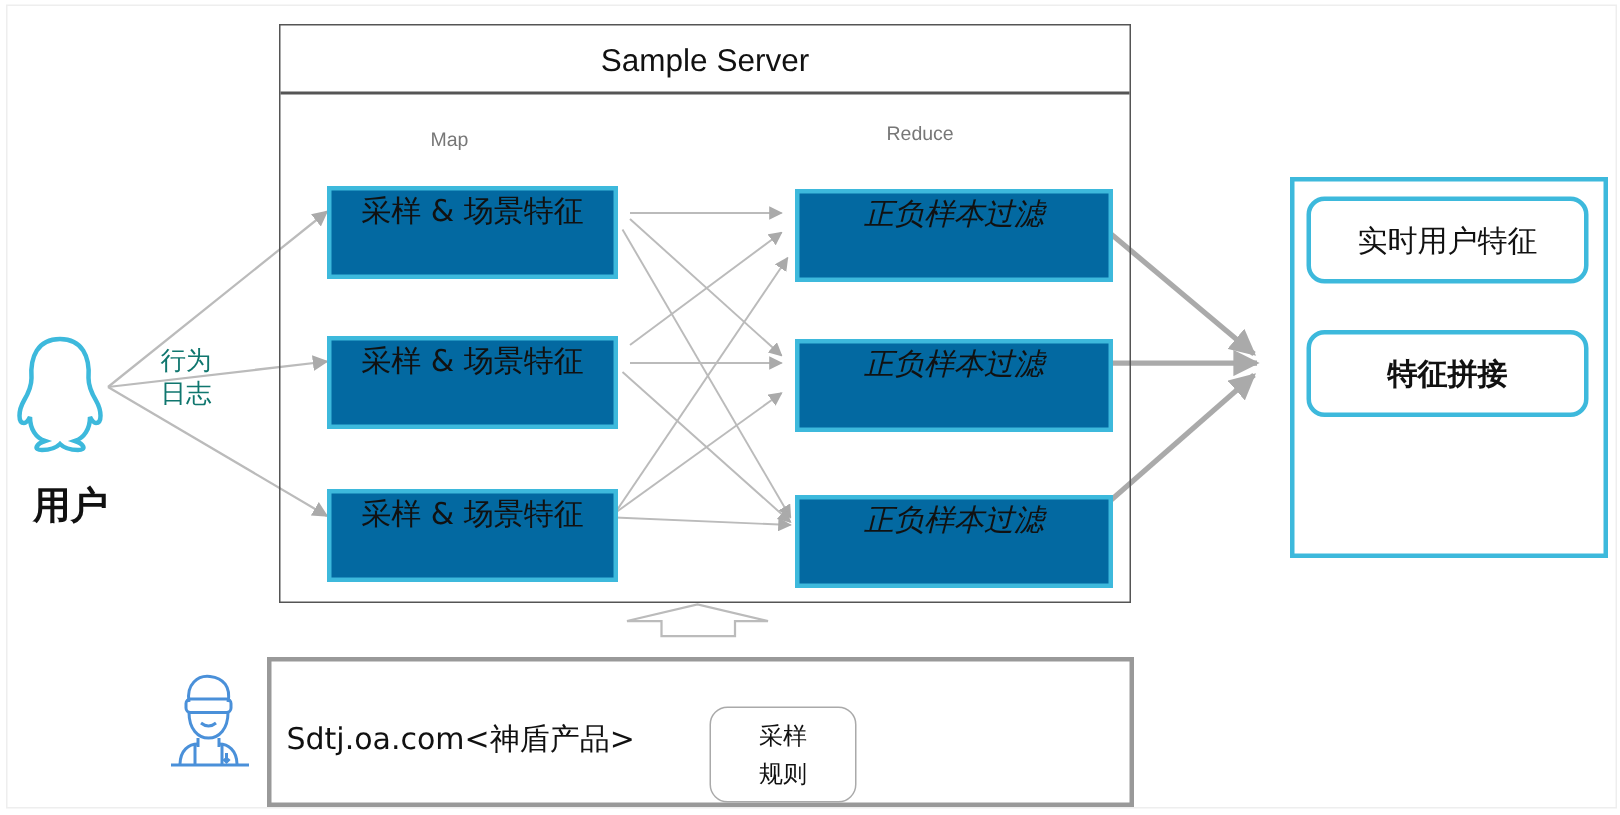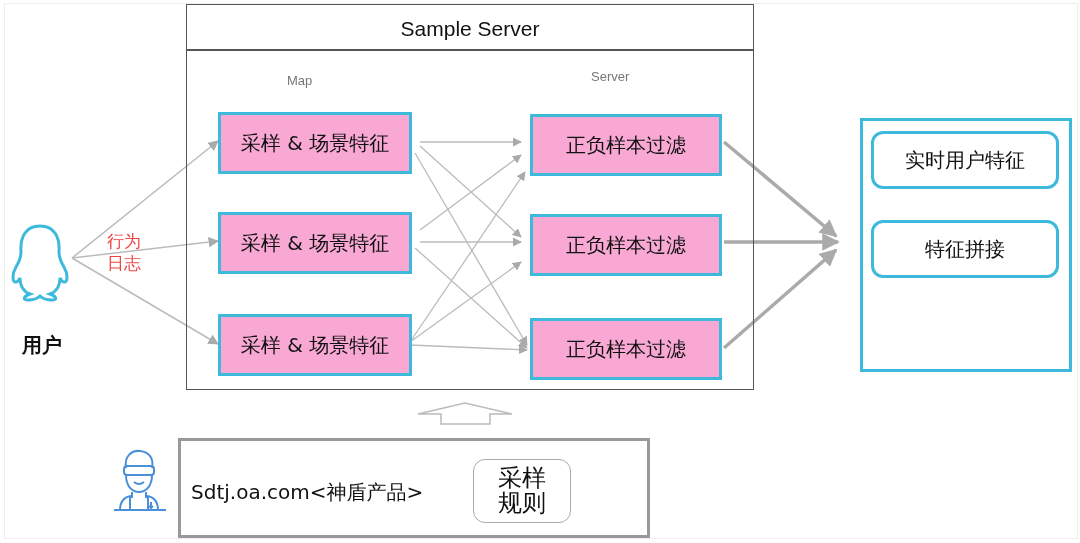--- a/index.html
+++ b/index.html
@@ -7,7 +7,7 @@
          font-family:"Liberation Sans","DejaVu Sans",sans-serif; color:#111; }
   .frame { position:absolute; left:4px; top:3px; width:1072px; height:534px; border:1px solid #eee; }
   .abs { position:absolute; }
-  .server { left:186px; top:4px; width:568px; height:386px; border:1.5px solid #555; box-sizing:border-box;padding-left:42px; }
+  .server { left:186px; top:16px; width:568px; height:386px; border:1.5px solid #555; box-sizing:border-box;padding-left:42px; }
   .server-title { position:absolute; left:0; right:0; top:0; height:44px; line-height:48px; text-align:center; font-size:21px; color:#111; border-bottom:2px solid #555; }
   .col-label { position:absolute; font-size:13px; color:#777; }
   .mapbox, .redbox { position:absolute; border:3px solid #3db9dc; box-sizing:border-box; background:#f9a8d4;

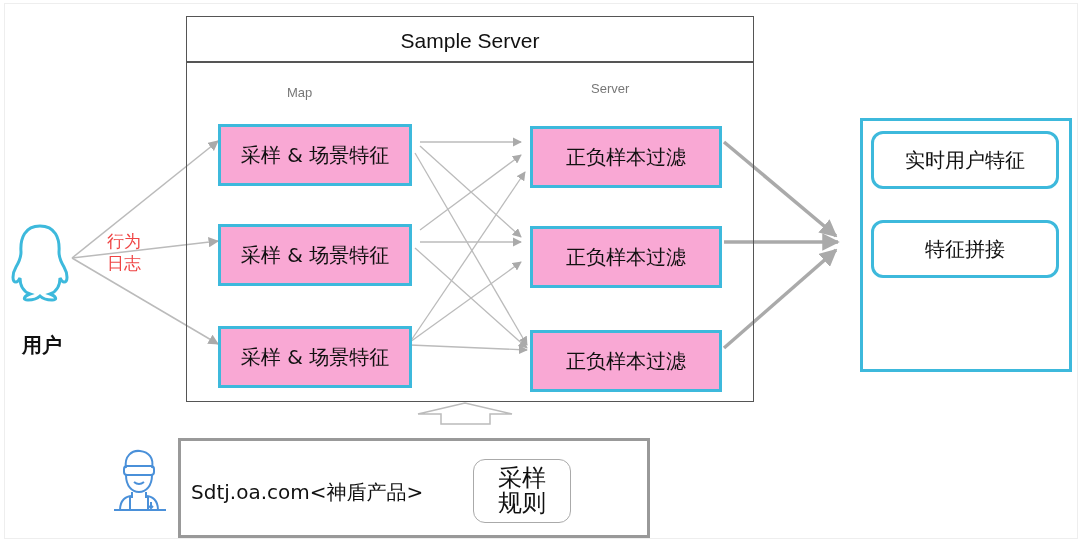--- a/index.html
+++ b/index.html
@@ -75,7 +75,7 @@
 <div class="abs server">
   <div class="server-title">Sample Server</div>
   <div class="col-label" style="left:100px;top:68px">Map</div>
-  <div class="col-label" style="left:404px;top:64px">Server</div>
+  <div class="col-label" style="left:404px;top:64px">Reduce</div>
 
   <div class="mapbox" style="left:31px;top:107px">
       <span style="width:150px">采样 &amp; 场景特征</span>

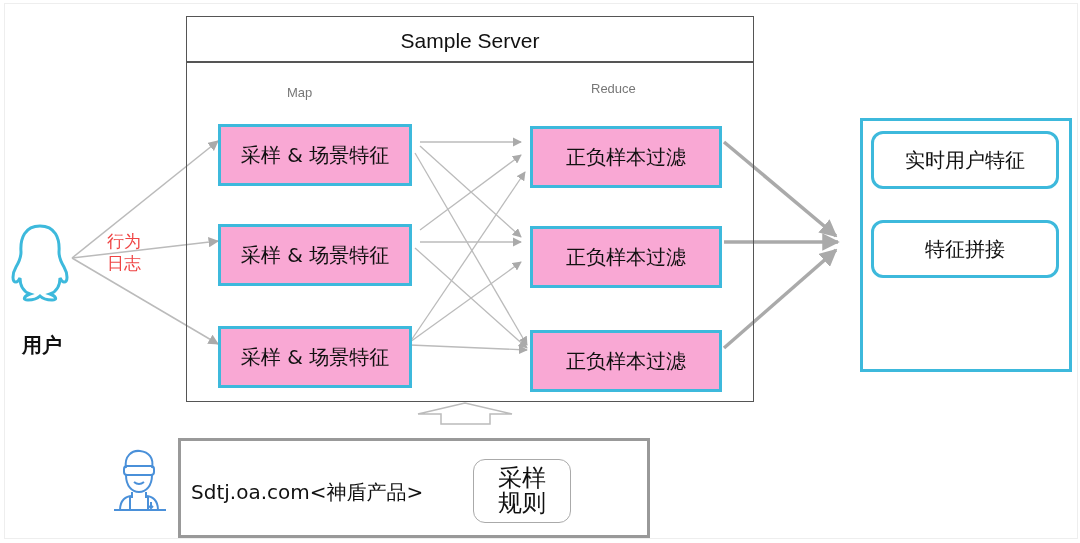--- a/index.html
+++ b/index.html
@@ -10,8 +10,8 @@
   .server { left:186px; top:16px; width:568px; height:386px; border:1.5px solid #555; box-sizing:border-box;padding-left:42px; }
   .server-title { position:absolute; left:0; right:0; top:0; height:44px; line-height:48px; text-align:center; font-size:21px; color:#111; border-bottom:2px solid #555; }
   .col-label { position:absolute; font-size:13px; color:#777; }
-  .mapbox, .redbox { position:absolute; border:3px solid #3db9dc; box-sizing:border-box; background:#f9a8d4;
-                     display:flex; align-items:center; justify-content:center; text-align:center;
+  .mapbox, .redbox { position:absolute; border:3px solid #3db9dc; box-sizing:border-box; background:#0369a1;
+                     display:flex; justify-content:center; text-align:center;
                      font-family:"DejaVu Sans",sans-serif; font-size:20px; line-height:26px; color:#111; }
   .mapbox { width:194px; height:62px; }
   .redbox { width:192px; height:62px; }

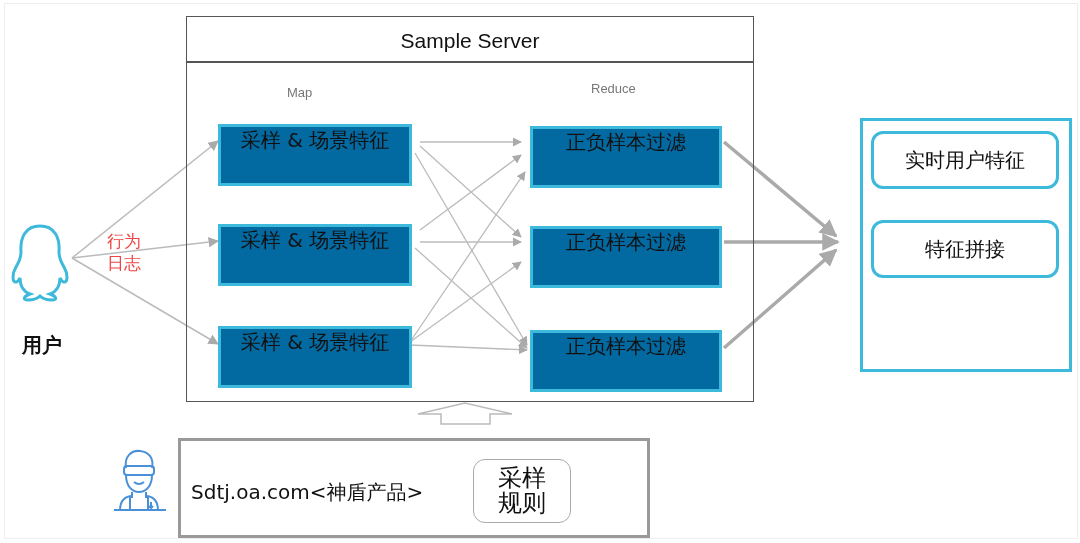--- a/index.html
+++ b/index.html
@@ -14,7 +14,7 @@
                      display:flex; justify-content:center; text-align:center;
                      font-family:"DejaVu Sans",sans-serif; font-size:20px; line-height:26px; color:#111; }
   .mapbox { width:194px; height:62px; }
-  .redbox { width:192px; height:62px; }
+  .redbox { width:212px; height:62px;font-style:italic; }
   .right-panel { left:860px; top:118px; width:212px; height:254px; border:3px solid #3db9dc; box-sizing:border-box; }
   .rbox { position:absolute; left:8px; width:188px; height:58px; border:3px solid #3db9dc; border-radius:12px; box-sizing:border-box;
           display:flex; align-items:center; justify-content:center; font-size:20px; color:#111; font-family:"DejaVu Sans",sans-serif; }

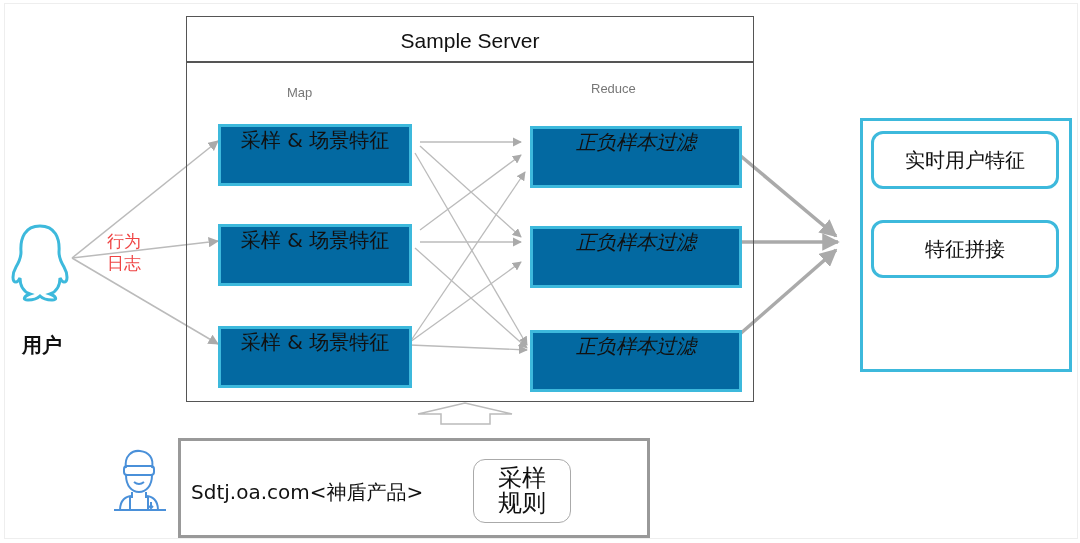--- a/index.html
+++ b/index.html
@@ -24,7 +24,7 @@
   .pbtn { position:absolute; border:1.5px solid #aaa; border-radius:12px; box-sizing:border-box; display:flex; align-items:center;
           justify-content:center; text-align:center; font-size:24px; line-height:25px; color:#111; font-family:"DejaVu Sans",sans-serif; }
   .user-label { left:22px; top:332px; font-size:20px; font-weight:bold; font-family:"DejaVu Sans",sans-serif;text-align:right; }
-  .log-label { left:107px; top:230px; font-size:17px; line-height:22px; color:#ef4444; font-family:"DejaVu Sans",sans-serif; }
+  .log-label { left:107px; top:230px; font-size:17px; line-height:22px; color:#0f766e; font-family:"DejaVu Sans",sans-serif; }
   svg.overlay { position:absolute; left:0; top:0; }
 </style>
 </head>

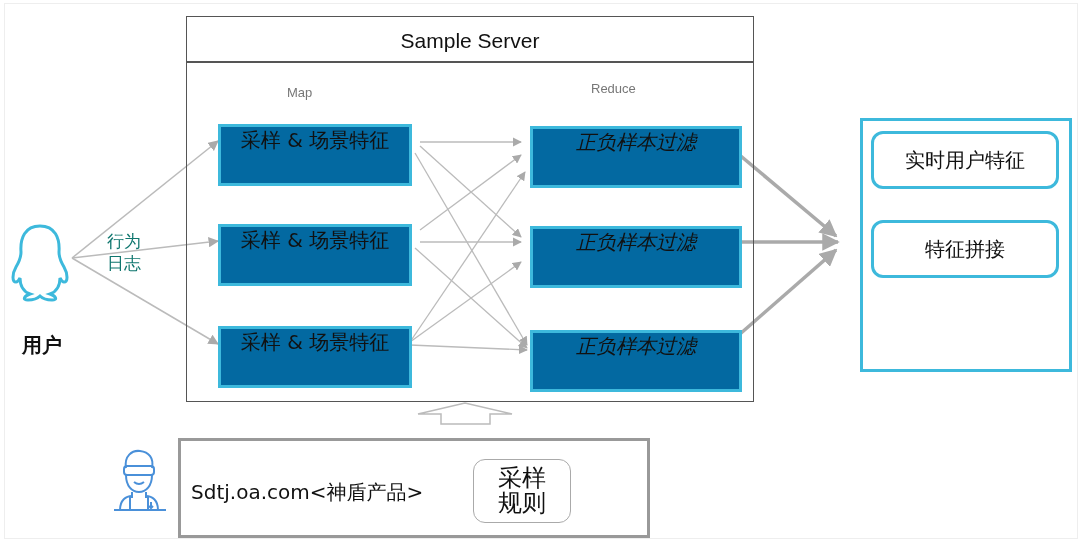--- a/index.html
+++ b/index.html
@@ -18,7 +18,7 @@
   .right-panel { left:860px; top:118px; width:212px; height:254px; border:3px solid #3db9dc; box-sizing:border-box; }
   .rbox { position:absolute; left:8px; width:188px; height:58px; border:3px solid #3db9dc; border-radius:12px; box-sizing:border-box;
           display:flex; align-items:center; justify-content:center; font-size:20px; color:#111; font-family:"DejaVu Sans",sans-serif; }
-  .rbox.bold { font-weight:normal; }
+  .rbox.bold { font-weight:bold; }
   .bottom-panel { left:178px; top:438px; width:472px; height:100px; border:3px solid #999; box-sizing:border-box; }
   .portal { position:absolute; left:10px; top:38px; font-size:20px; color:#111; font-family:"DejaVu Sans",sans-serif; }
   .pbtn { position:absolute; border:1.5px solid #aaa; border-radius:12px; box-sizing:border-box; display:flex; align-items:center;

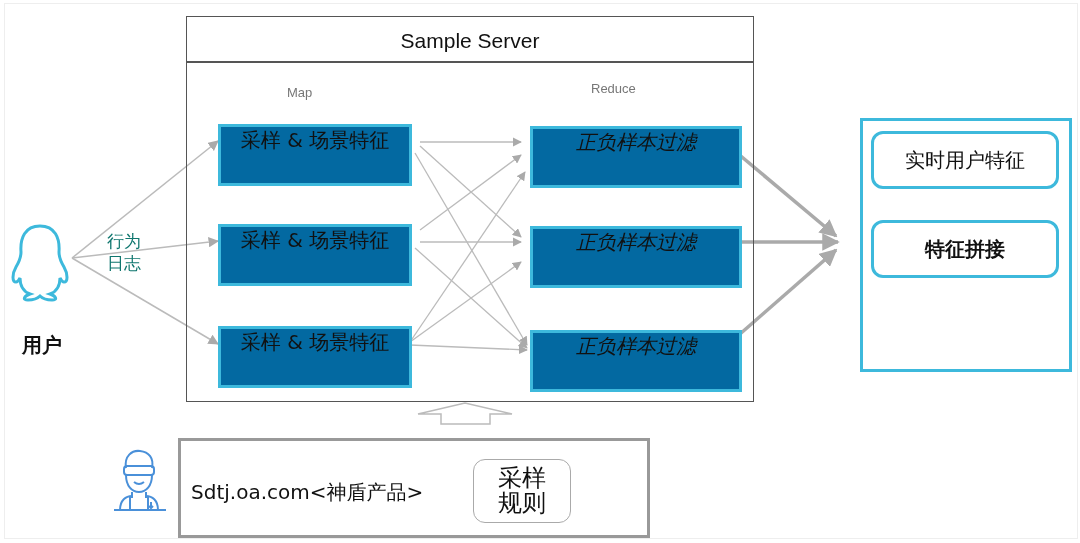--- a/index.html
+++ b/index.html
@@ -23,7 +23,7 @@
   .portal { position:absolute; left:10px; top:38px; font-size:20px; color:#111; font-family:"DejaVu Sans",sans-serif; }
   .pbtn { position:absolute; border:1.5px solid #aaa; border-radius:12px; box-sizing:border-box; display:flex; align-items:center;
           justify-content:center; text-align:center; font-size:24px; line-height:25px; color:#111; font-family:"DejaVu Sans",sans-serif; }
-  .user-label { left:22px; top:332px; font-size:20px; font-weight:bold; font-family:"DejaVu Sans",sans-serif;text-align:right; }
+  .user-label { left:22px; top:320px; font-size:25px; font-weight:bold; font-family:"DejaVu Sans",sans-serif;text-align:right; }
   .log-label { left:107px; top:230px; font-size:17px; line-height:22px; color:#0f766e; font-family:"DejaVu Sans",sans-serif; }
   svg.overlay { position:absolute; left:0; top:0; }
 </style>

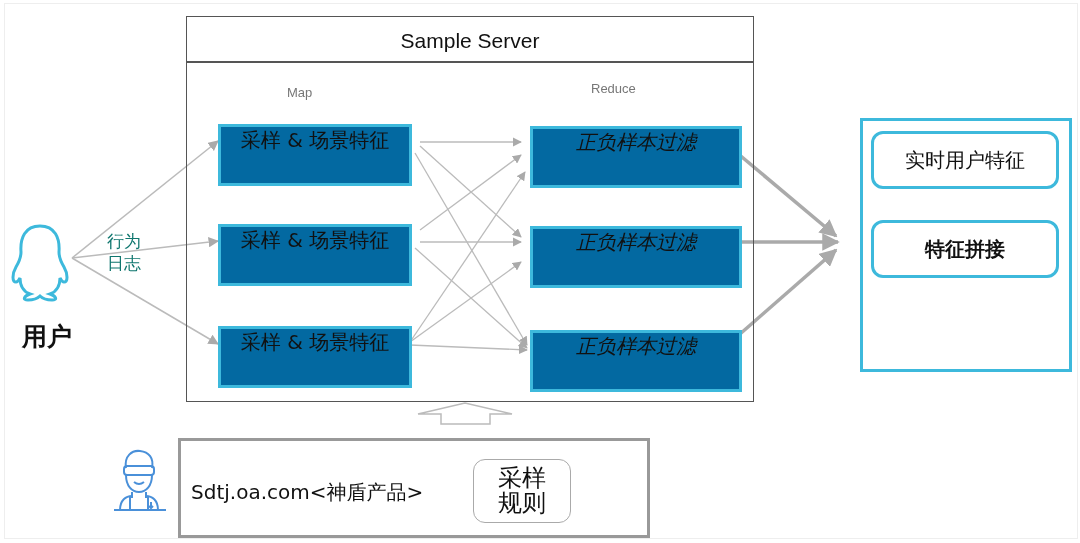--- a/index.html
+++ b/index.html
@@ -19,7 +19,7 @@
   .rbox { position:absolute; left:8px; width:188px; height:58px; border:3px solid #3db9dc; border-radius:12px; box-sizing:border-box;
           display:flex; align-items:center; justify-content:center; font-size:20px; color:#111; font-family:"DejaVu Sans",sans-serif; }
   .rbox.bold { font-weight:bold; }
-  .bottom-panel { left:178px; top:438px; width:472px; height:100px; border:3px solid #999; box-sizing:border-box; }
+  .bottom-panel { left:178px; top:438px; width:578px; height:100px; border:3px solid #999; box-sizing:border-box; }
   .portal { position:absolute; left:10px; top:38px; font-size:20px; color:#111; font-family:"DejaVu Sans",sans-serif; }
   .pbtn { position:absolute; border:1.5px solid #aaa; border-radius:12px; box-sizing:border-box; display:flex; align-items:center;
           justify-content:center; text-align:center; font-size:24px; line-height:25px; color:#111; font-family:"DejaVu Sans",sans-serif; }

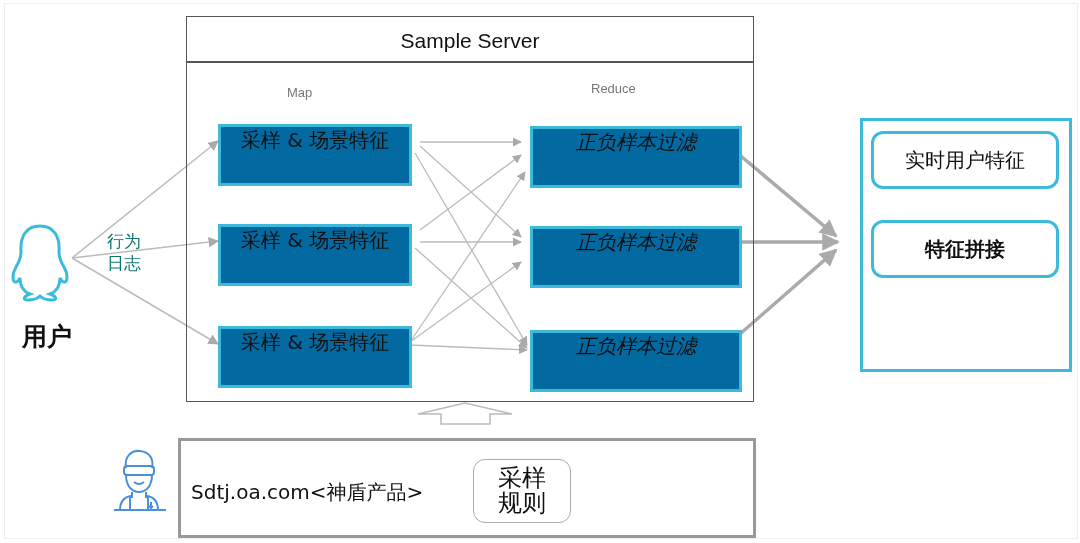--- a/index.html
+++ b/index.html
@@ -22,7 +22,7 @@
   .bottom-panel { left:178px; top:438px; width:578px; height:100px; border:3px solid #999; box-sizing:border-box; }
   .portal { position:absolute; left:10px; top:38px; font-size:20px; color:#111; font-family:"DejaVu Sans",sans-serif; }
   .pbtn { position:absolute; border:1.5px solid #aaa; border-radius:12px; box-sizing:border-box; display:flex; align-items:center;
-          justify-content:center; text-align:center; font-size:24px; line-height:25px; color:#111; font-family:"DejaVu Sans",sans-serif; }
+          justify-content:center; text-align:center; font-size:16px; line-height:25px; color:#111; font-family:"DejaVu Sans",sans-serif;margin-top:12px; }
   .user-label { left:22px; top:320px; font-size:25px; font-weight:bold; font-family:"DejaVu Sans",sans-serif;text-align:right; }
   .log-label { left:107px; top:230px; font-size:17px; line-height:22px; color:#0f766e; font-family:"DejaVu Sans",sans-serif; }
   svg.overlay { position:absolute; left:0; top:0; }

